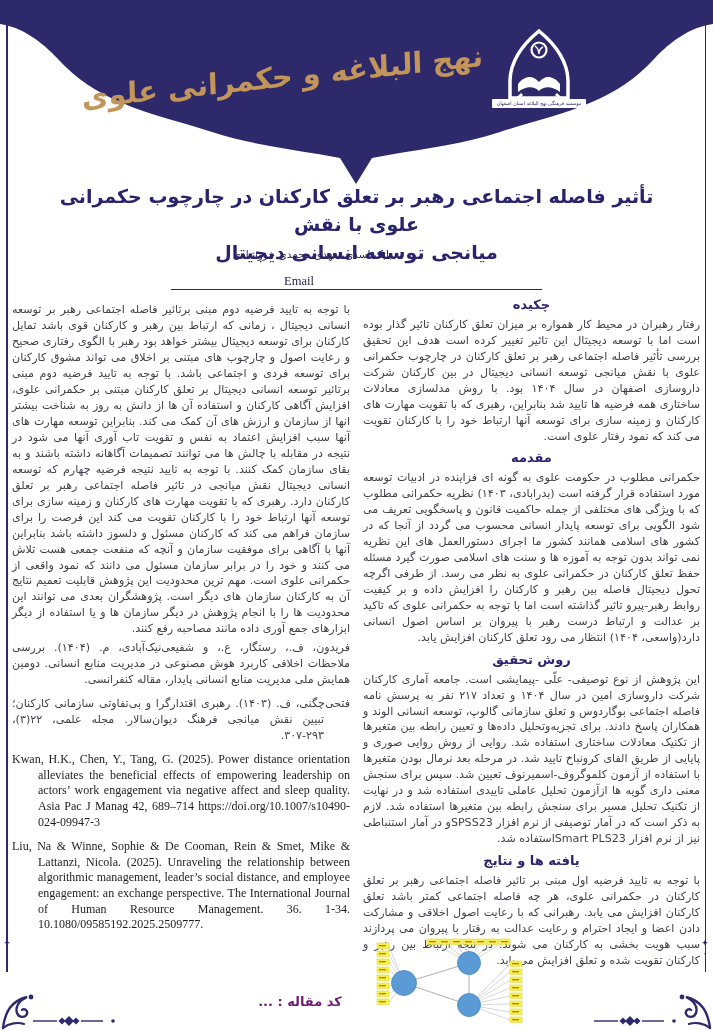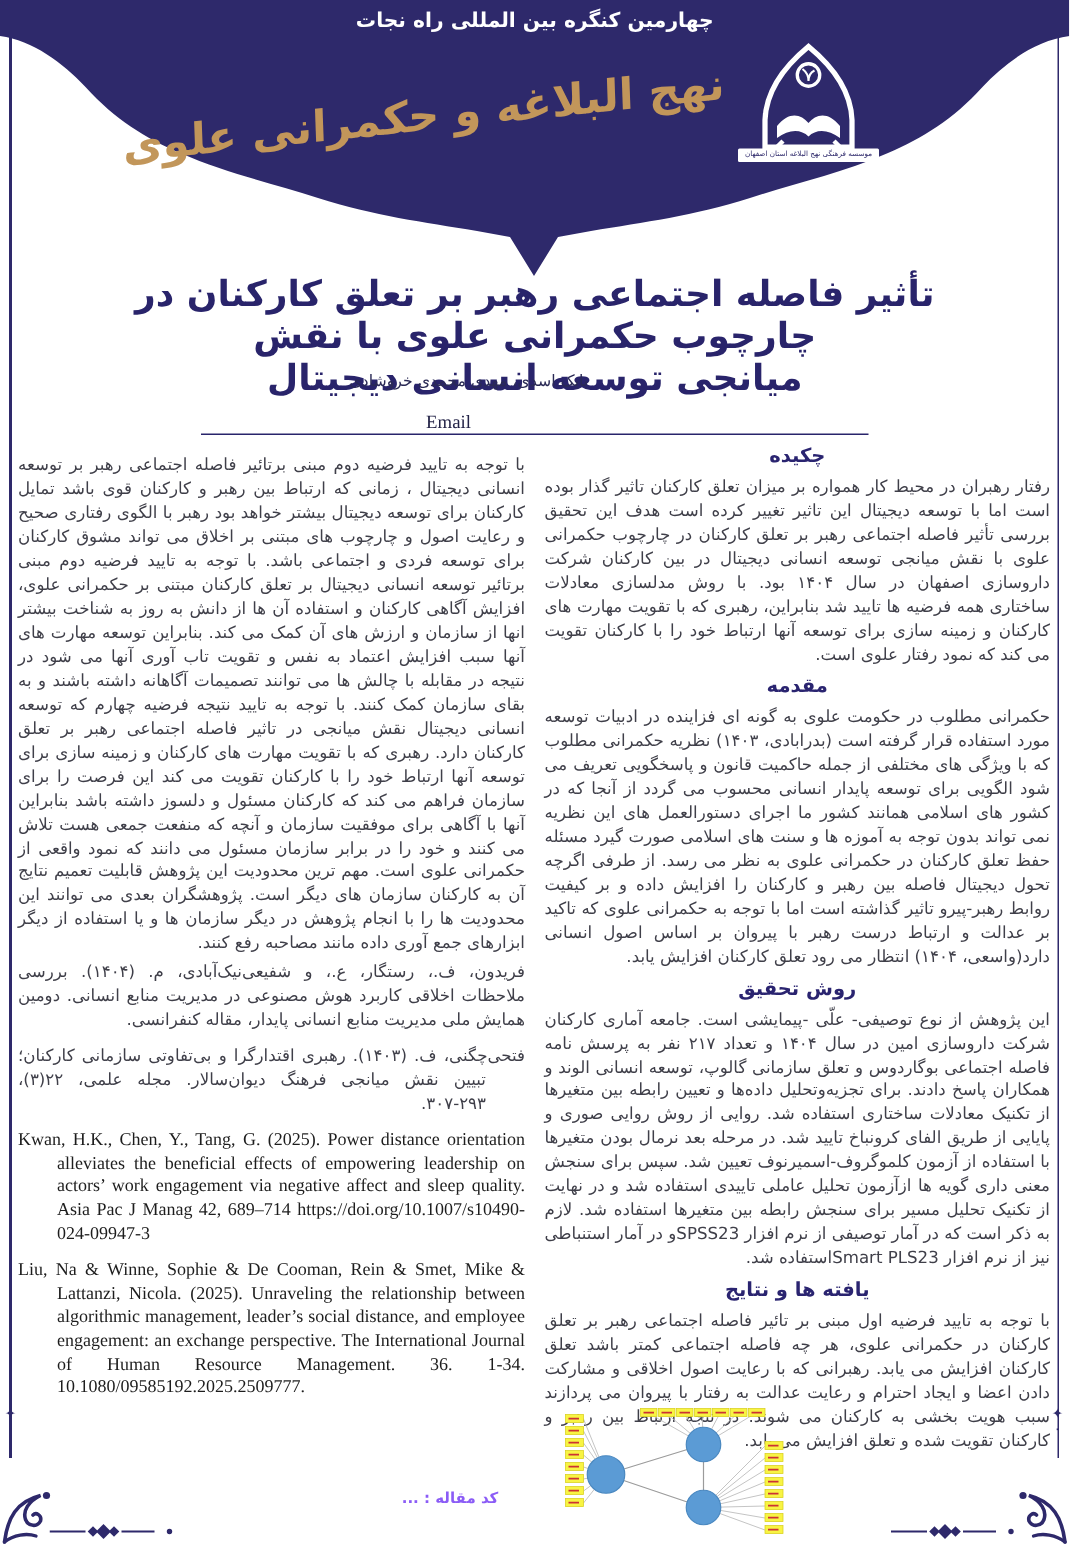--- a/index.html
+++ b/index.html
@@ -75,7 +75,6 @@
       L318,154 C282,148 250,144 212,132 C182,122 152,116 120,102 C97,92 77,80 57,58
       C42,42 22,27 0,24 Z"></path>
   </svg>
-  <div class="congress-title">چهارمین کنگره بین المللی  راه نجات</div>
   <div class="calligraphy">نهج البلاغه و حکمرانی علوی</div>
   <svg class="logo" width="100" height="80" viewBox="0 0 100 80">
     <path d="M50,3 Q22,26 21,52 L21,70 L79,70 L79,52 Q78,26 50,3 Z" fill="none" stroke="#ffffff" stroke-width="3.5"></path>

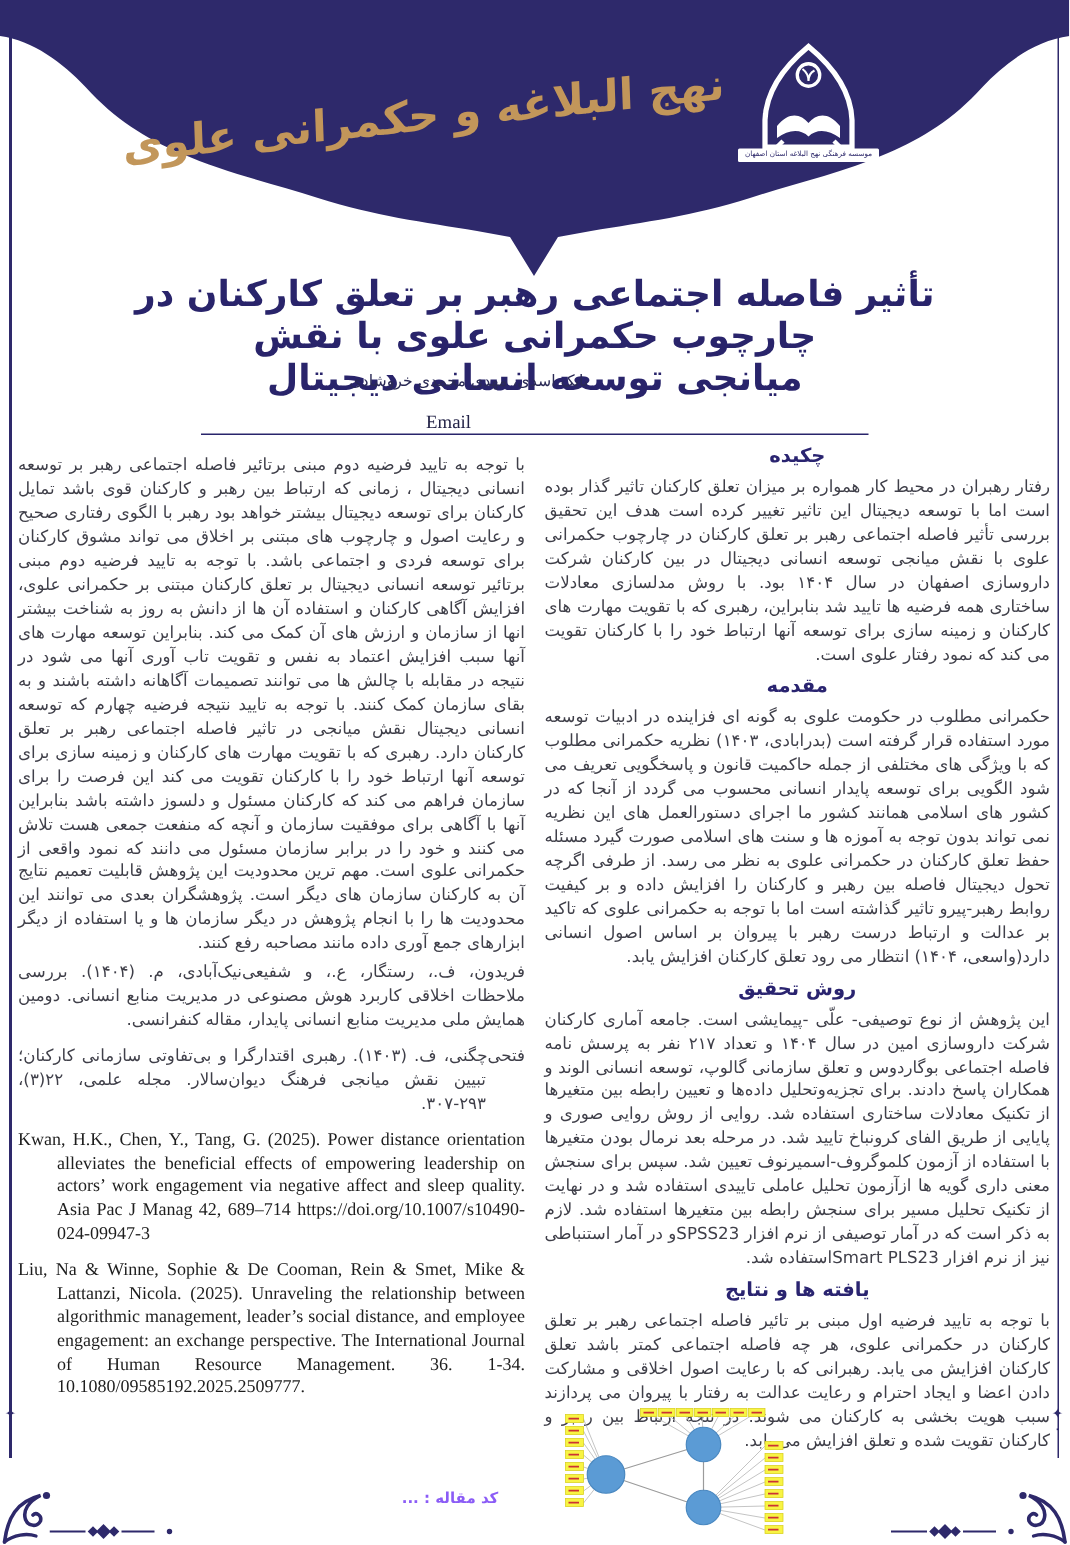--- a/index.html
+++ b/index.html
@@ -26,7 +26,7 @@
       border-radius:1px;padding:1px 0;}
   
   .paper-title{position:absolute;left:50px;top:182px;width:613px;text-align:center;
-      color:#29246b;font-weight:bold;font-size:24px;line-height:28px;direction:rtl;}
+      color:#29246b;font-weight:bold;font-size:19px;line-height:28px;direction:rtl;}
   .paper-title .line2{display:inline-block;border-bottom:1.7px solid #29246b;
       padding:0 44px 23px 44px;}
   .authors{position:absolute;left:0;top:248px;width:625px;text-align:center;

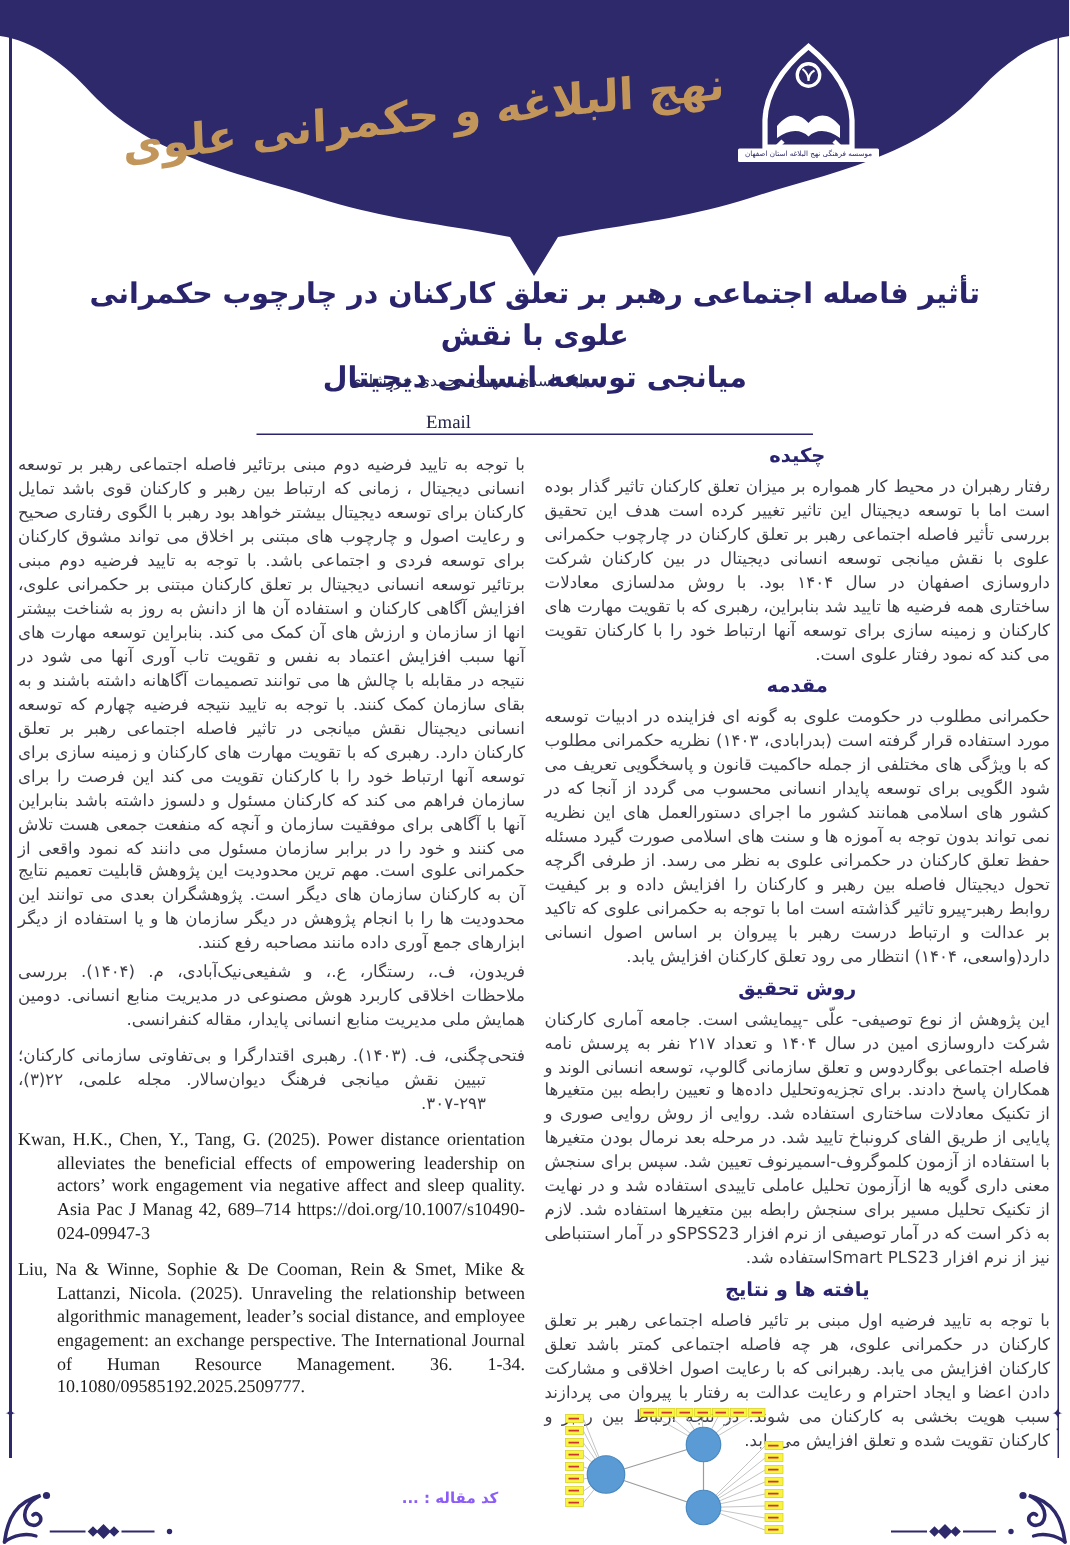--- a/index.html
+++ b/index.html
@@ -51,7 +51,7 @@
       direction:rtl;font-size:10.5px;color:#33334a;}
   
   .article-code{position:absolute;left:225px;top:994px;width:150px;text-align:center;
-      font-weight:bold;color:#8b5cf6;font-size:10px;direction:rtl;}
+      font-weight:bold;color:#701a75;font-size:13px;direction:rtl;}
   .flourish{position:absolute;}
   .flourish-left{left:1px;top:990px;}
   .flourish-right{right:1px;top:990px;transform:scaleX(-1);}

